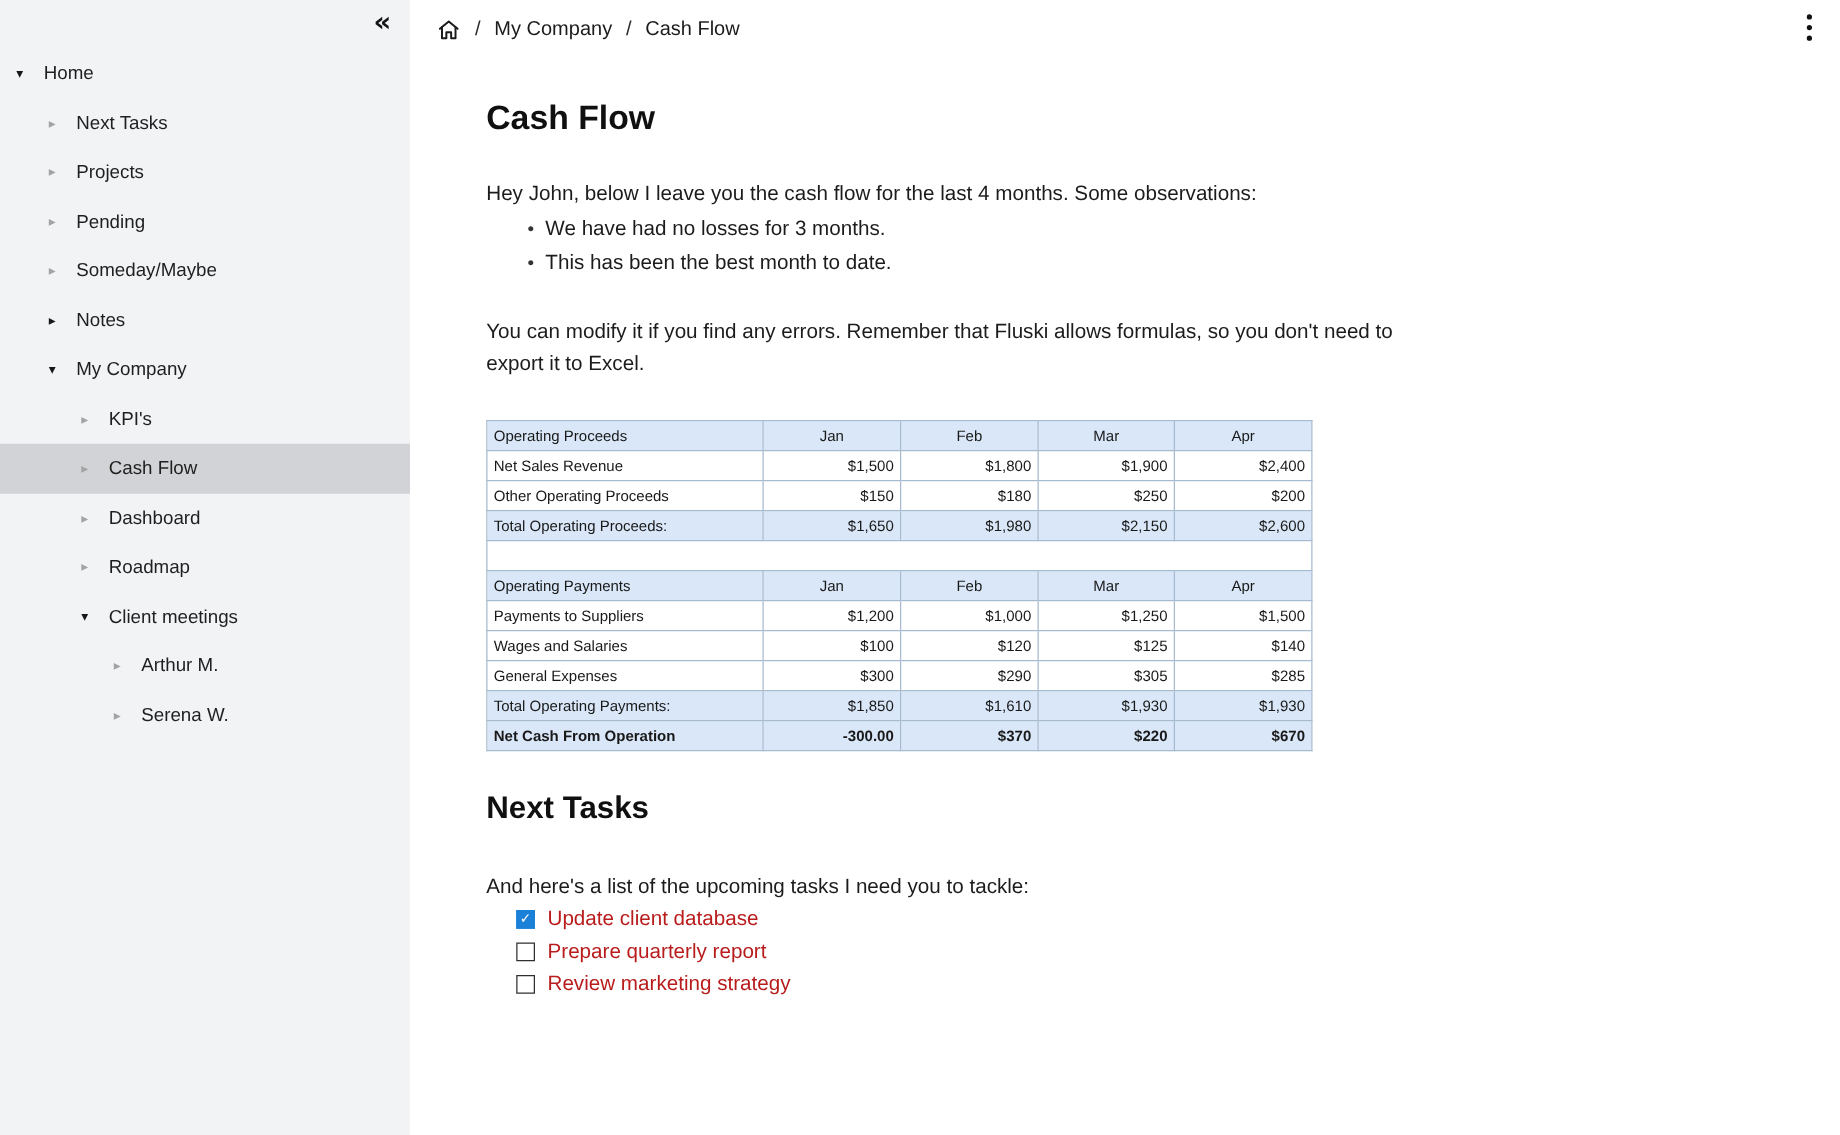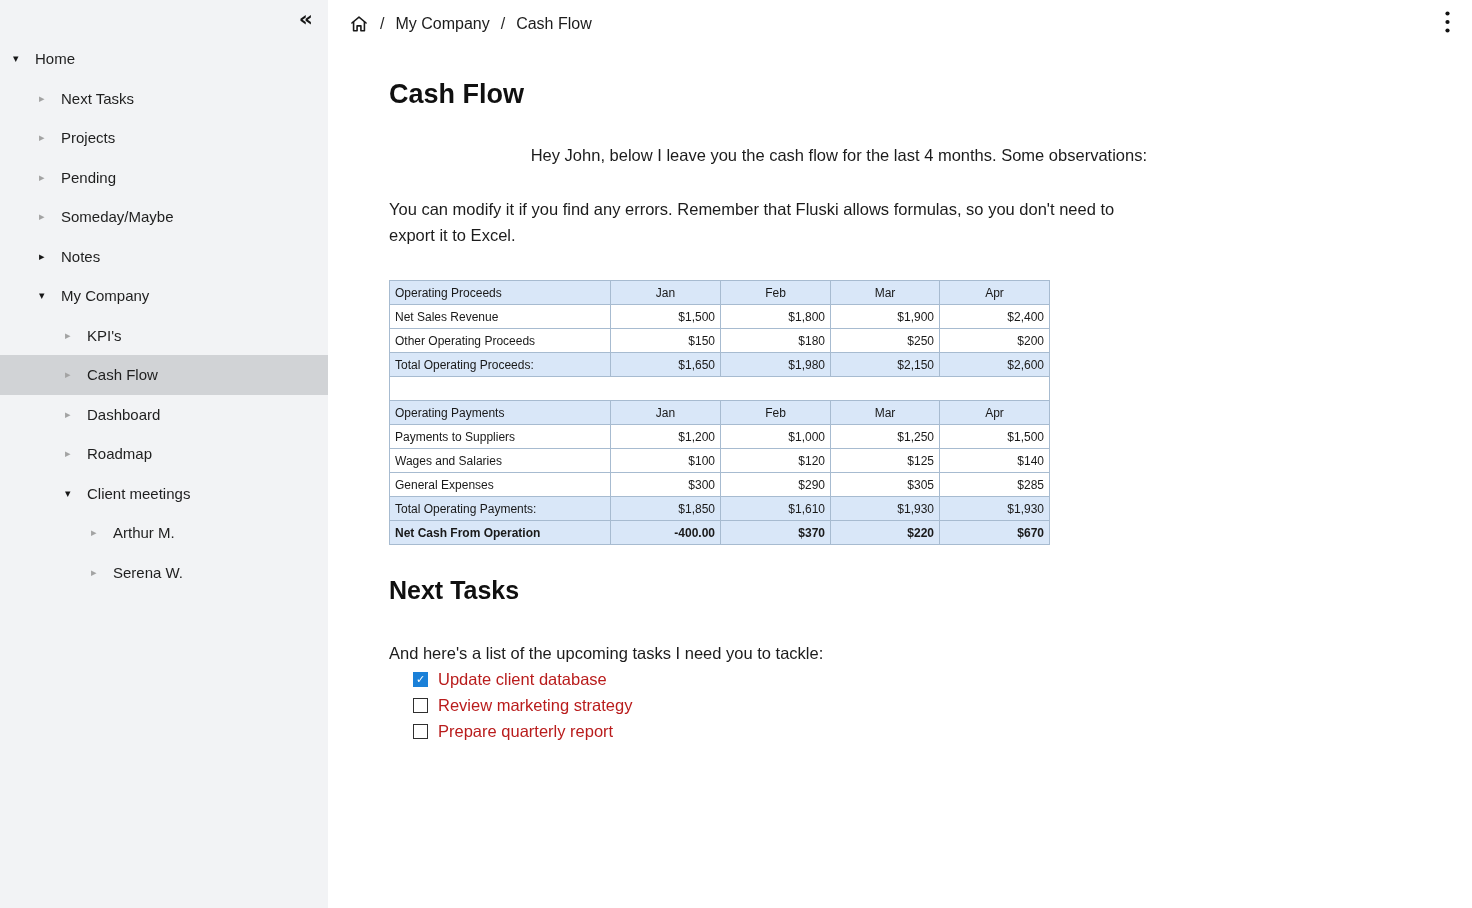--- a/index.html
+++ b/index.html
@@ -34,7 +34,7 @@
   h1 { font-size: 27px; font-weight: 700; color: #101010; margin: 32px 0 0 0; }
   h2 { font-size: 25px; font-weight: 700; color: #101010; margin: 31px 0 0 0; }
   .content p { margin: 0; font-size: 16.5px; line-height: 26px; color: #1c1c1c; max-width: 758px; }
-  .p-intro { margin-top: 32px !important; text-align: right; }
+  .p-intro { margin-top: 32px !important; }
   .p-note  { margin-top: 28px !important; }
   .p-tasks { margin-top: 35px !important; }
   .bullets { list-style: none; margin: 2px 0 0 0; padding: 0 0 0 33px; }

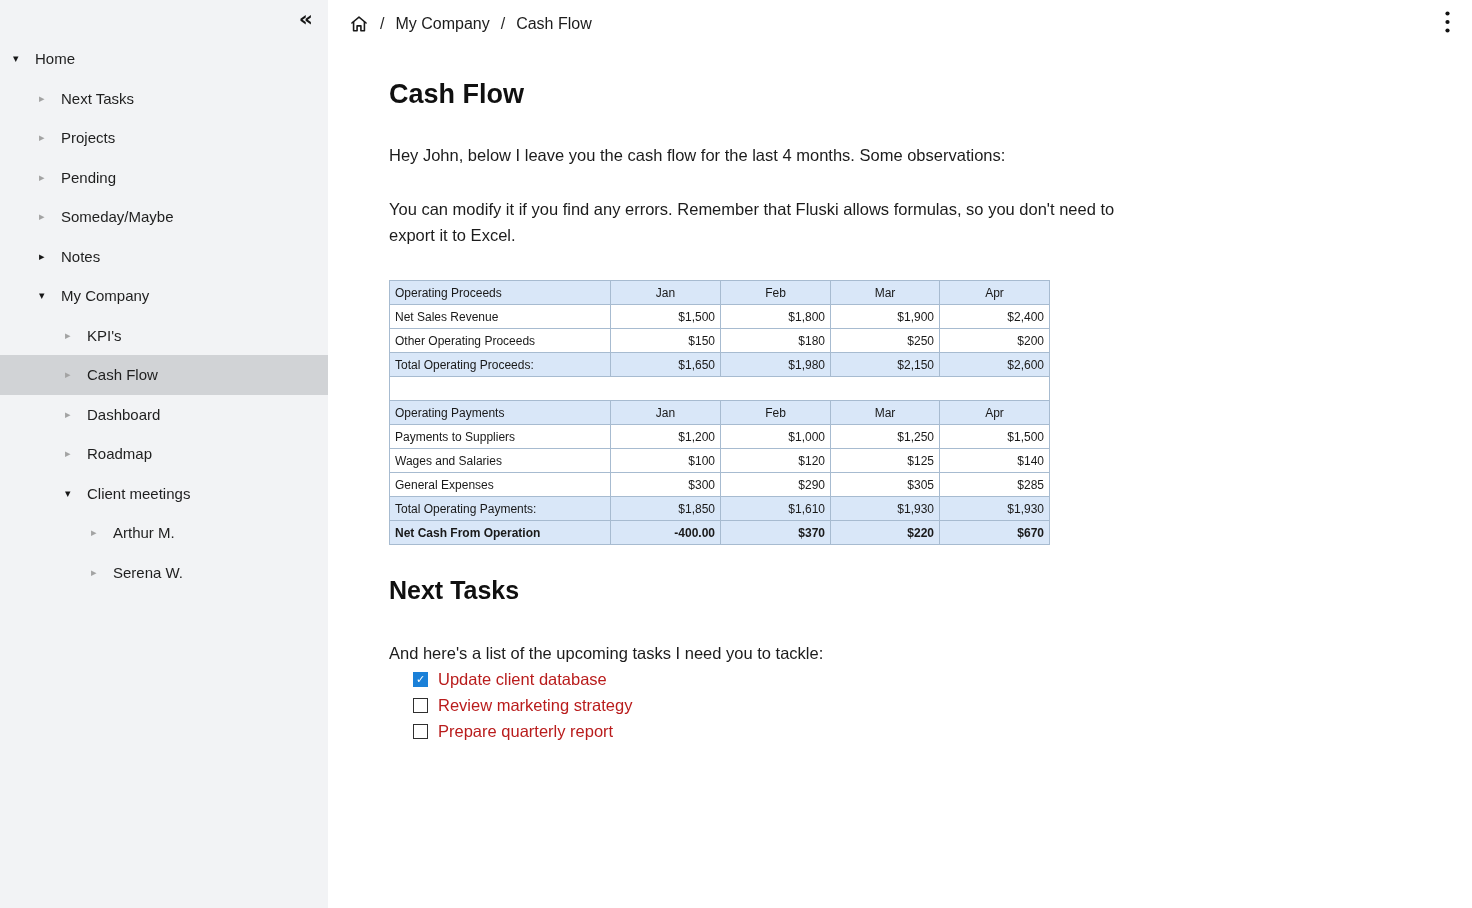--- a/index.html
+++ b/index.html
@@ -154,6 +154,10 @@
     <article class="content">
       <h1>Cash Flow</h1>
       <p class="p-intro">Hey John, below I leave you the cash flow for the last 4 months. Some observations:</p>
+      <ul class="bullets" id="bullets">
+          <li>We have had no losses for 3 months.</li>
+          <li>This has been the best month to date.</li>
+        </ul>
       <p class="p-note">You can modify it if you find any errors. Remember that Fluski allows formulas, so you don't need to export it to Excel.</p>
 
       <table class="cash" id="cash-table">

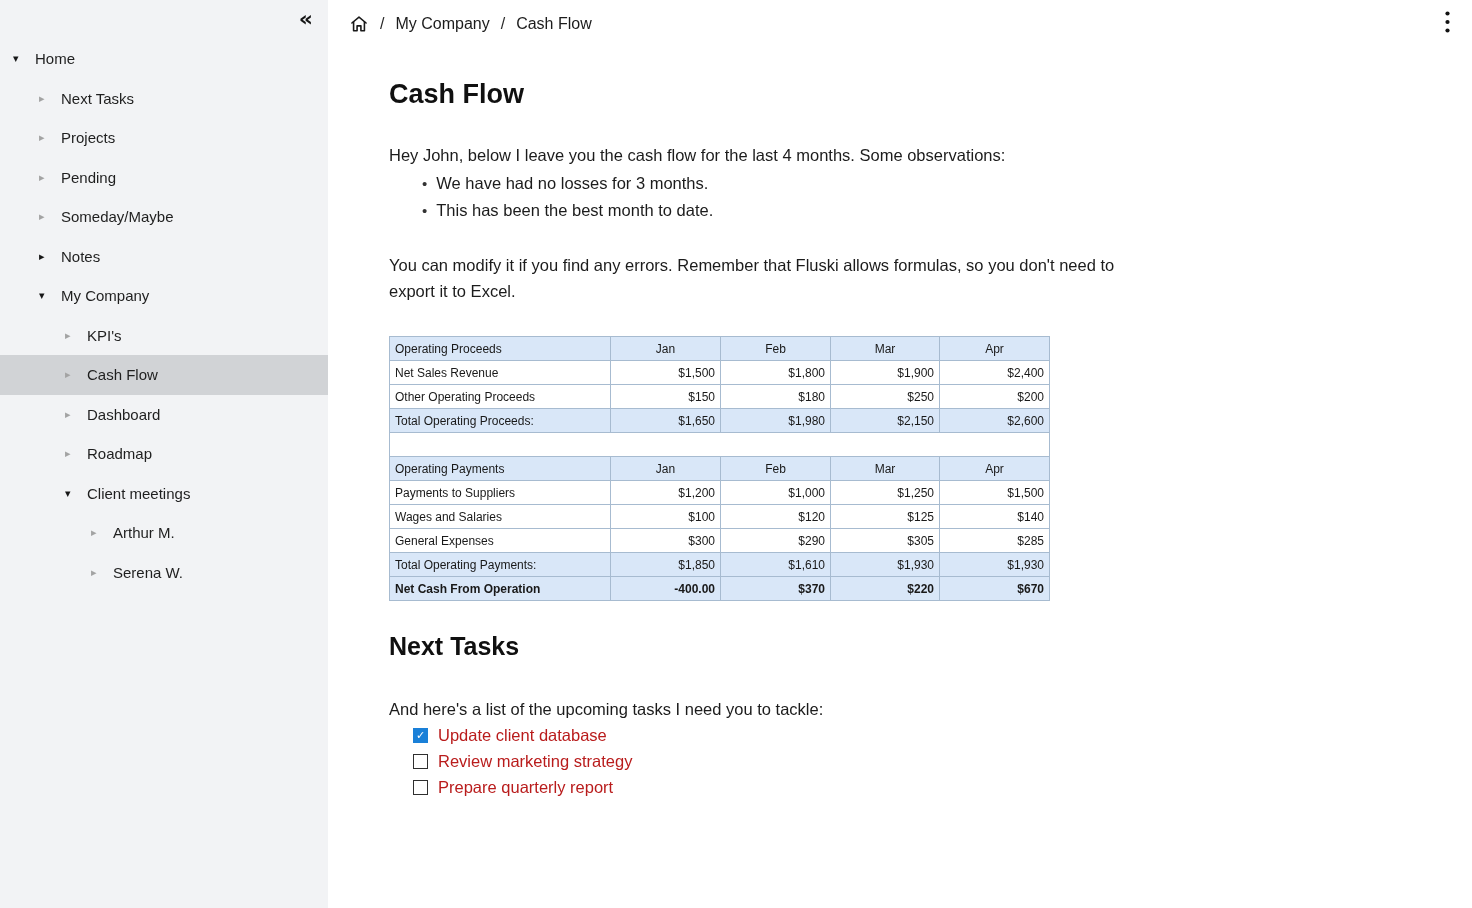--- a/index.html
+++ b/index.html
@@ -237,7 +237,7 @@
             </tr>
             <tr class="blue boldrow">
               <td class="lbl">Net Cash From Operation</td>
-              <td class="num">-400.00</td>
+              <td class="num">-300.00</td>
               <td class="num">$370</td>
               <td class="num">$220</td>
               <td class="num">$670</td>

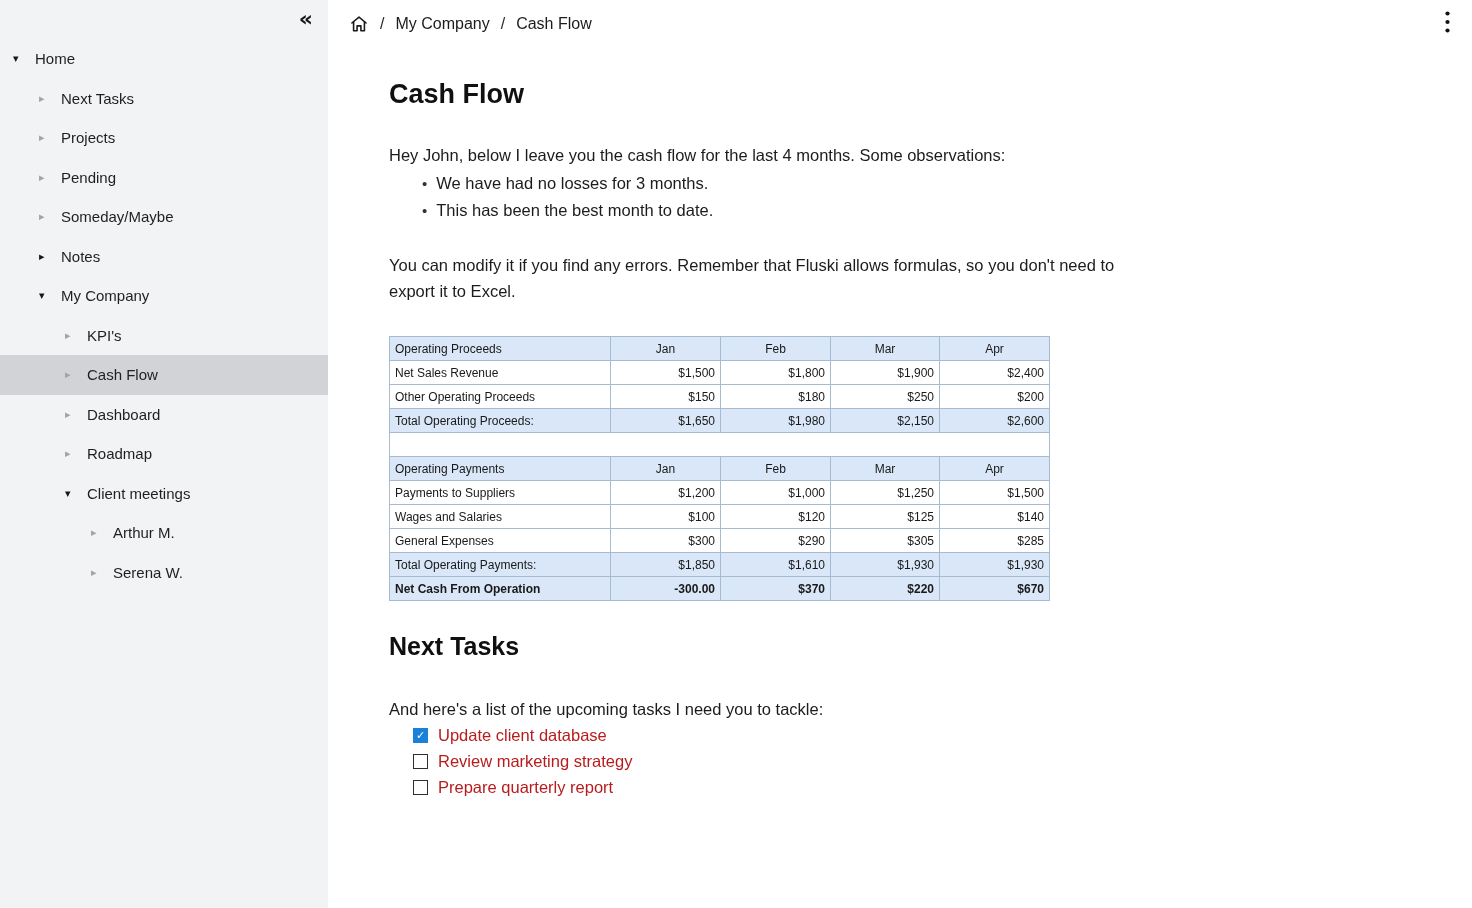--- a/index.html
+++ b/index.html
@@ -254,11 +254,11 @@
           </div>
           <div class="task">
             <span class="cb"></span>
-            <span class="tlabel">Review marketing strategy</span>
+            <span class="tlabel">Prepare quarterly report</span>
           </div>
           <div class="task">
             <span class="cb"></span>
-            <span class="tlabel">Prepare quarterly report</span>
+            <span class="tlabel">Review marketing strategy</span>
           </div>
         </div>
     </article>

